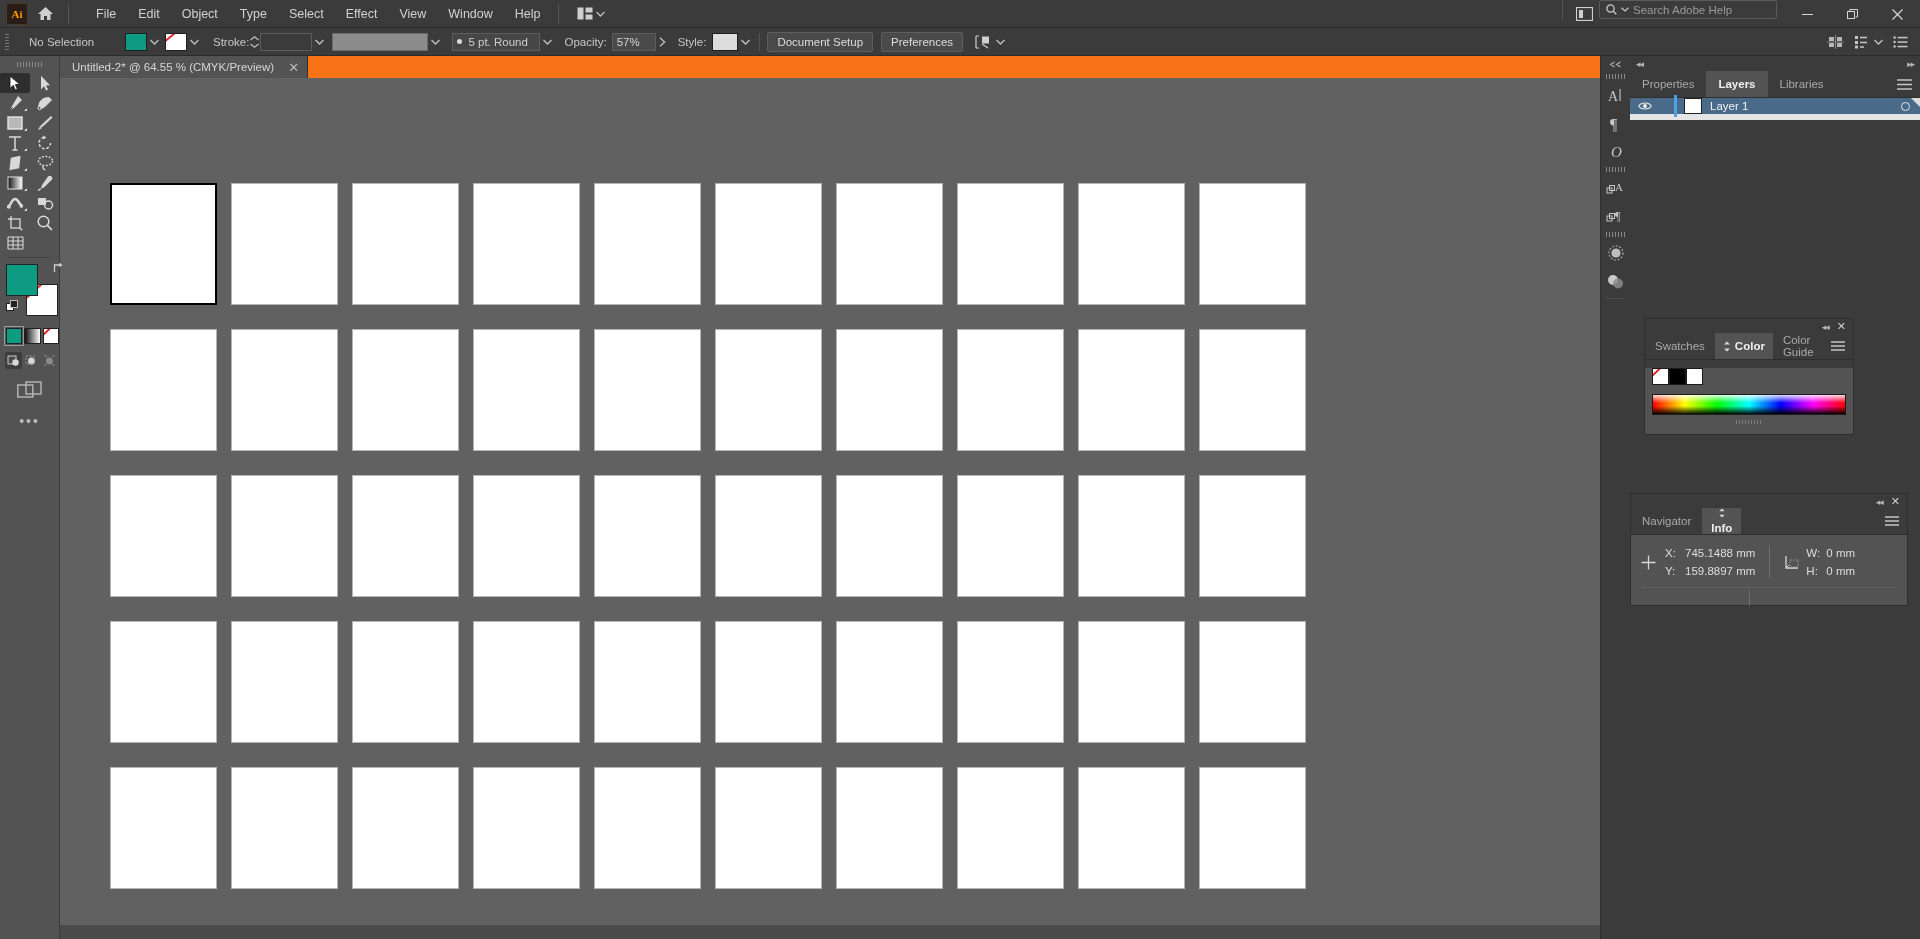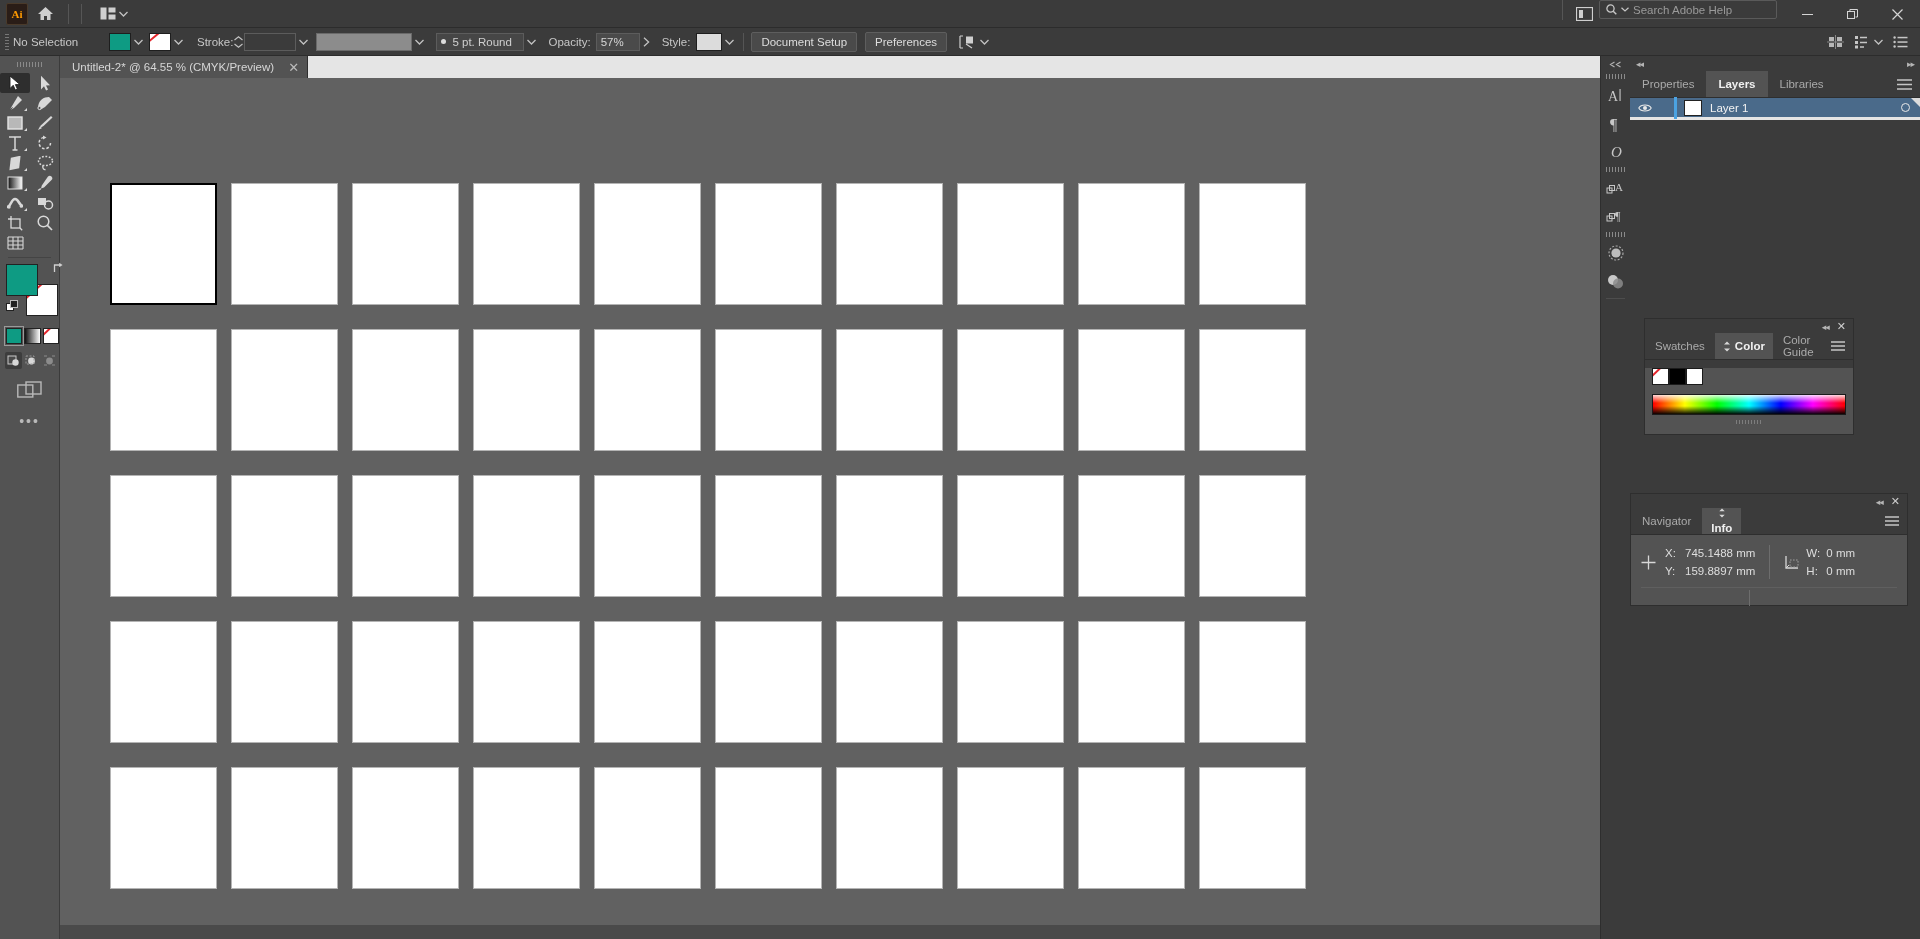--- a/index.html
+++ b/index.html
@@ -261,6 +261,17 @@
         </svg>
     </div>
     <div class="vsep"></div>
+    <div class="menu-items">
+      <div class="menu-item">File</div>
+      <div class="menu-item">Edit</div>
+      <div class="menu-item">Object</div>
+      <div class="menu-item">Type</div>
+      <div class="menu-item">Select</div>
+      <div class="menu-item">Effect</div>
+      <div class="menu-item">View</div>
+      <div class="menu-item">Window</div>
+      <div class="menu-item">Help</div>
+    </div>
     <div class="vsep"></div>
     <div class="arrange-btn">
       <svg width="16" height="13" viewBox="0 0 16 13">

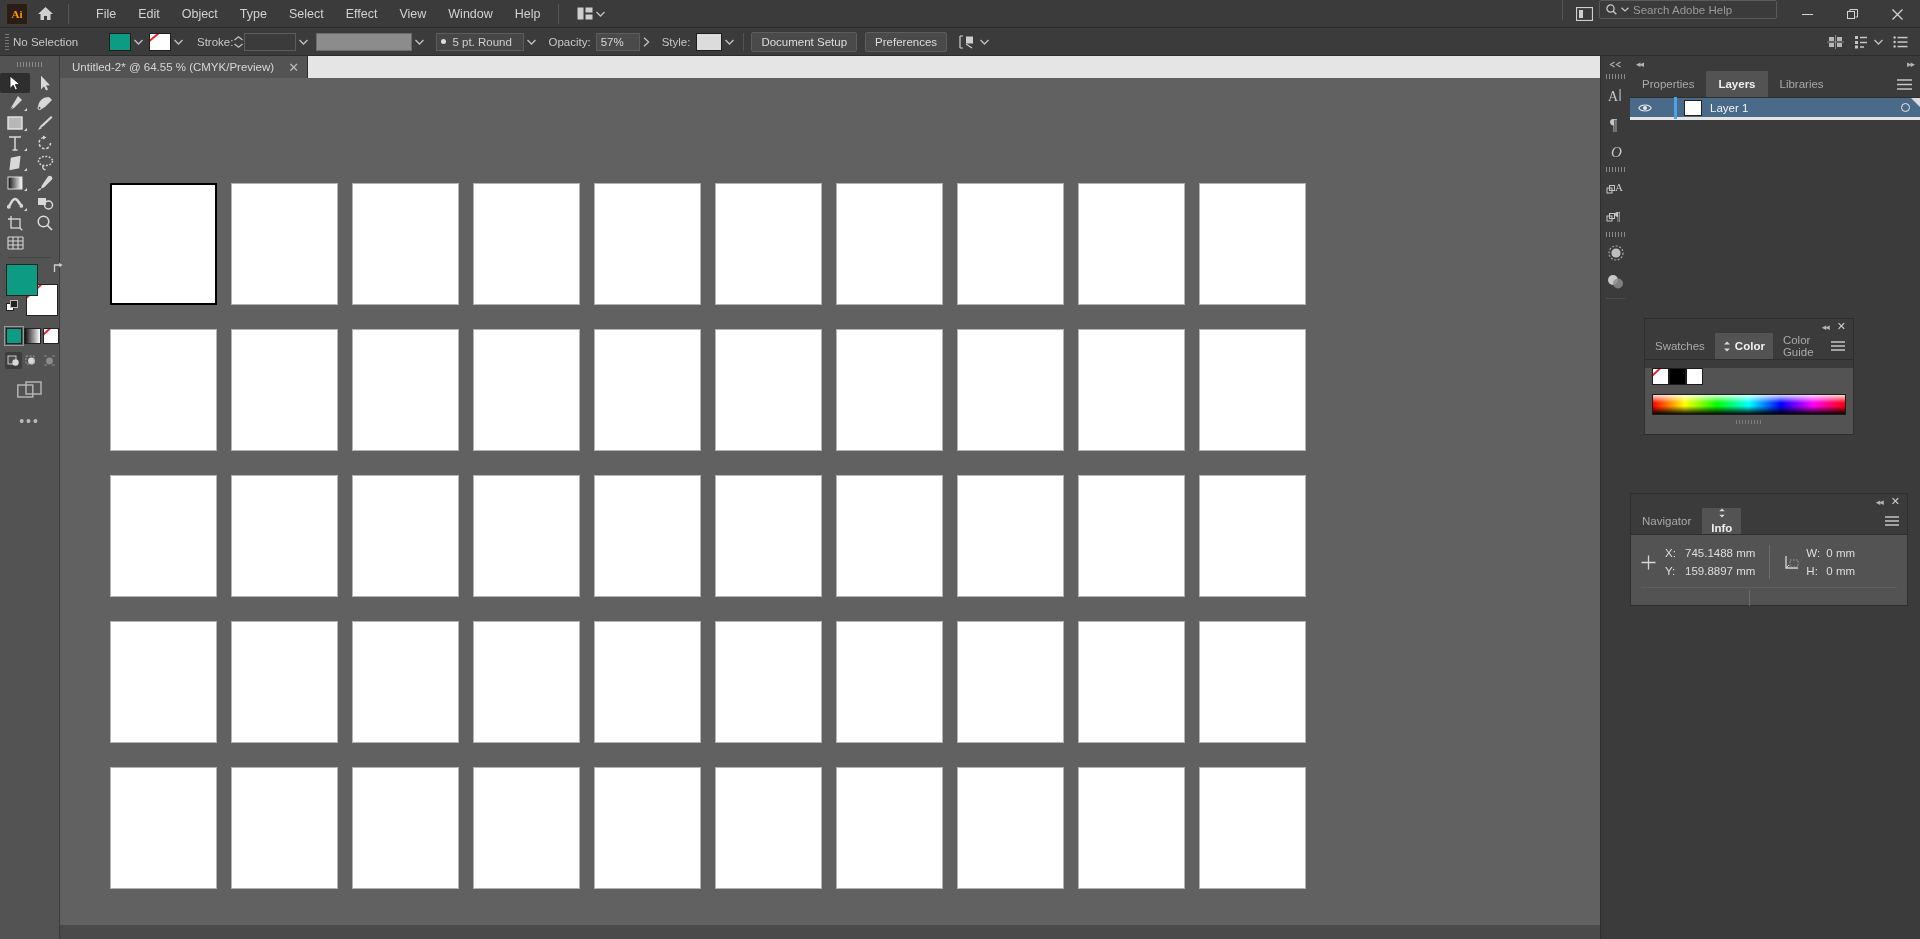--- a/index.html
+++ b/index.html
@@ -54,7 +54,7 @@
   .grip { width: 4px; height: 16px; margin: 0 4px 0 5px;
     background-image: repeating-linear-gradient(to bottom, #777 0 1px, transparent 1px 3px);
   }
-  .cb-label { color: #c7c7c7; font-size: 11.5px; white-space: nowrap; }
+  .cb-label { color: #c7c7c7; font-size: 11.5px; white-space: nowrap; margin-left: 16px; }
   .cb-sep { width: 1px; height: 18px; background: #555; margin: 0 7px; }
   .swatch-box {
     width: 22px; height: 18px; border: 1px solid #1e1e1e; background: #fff;

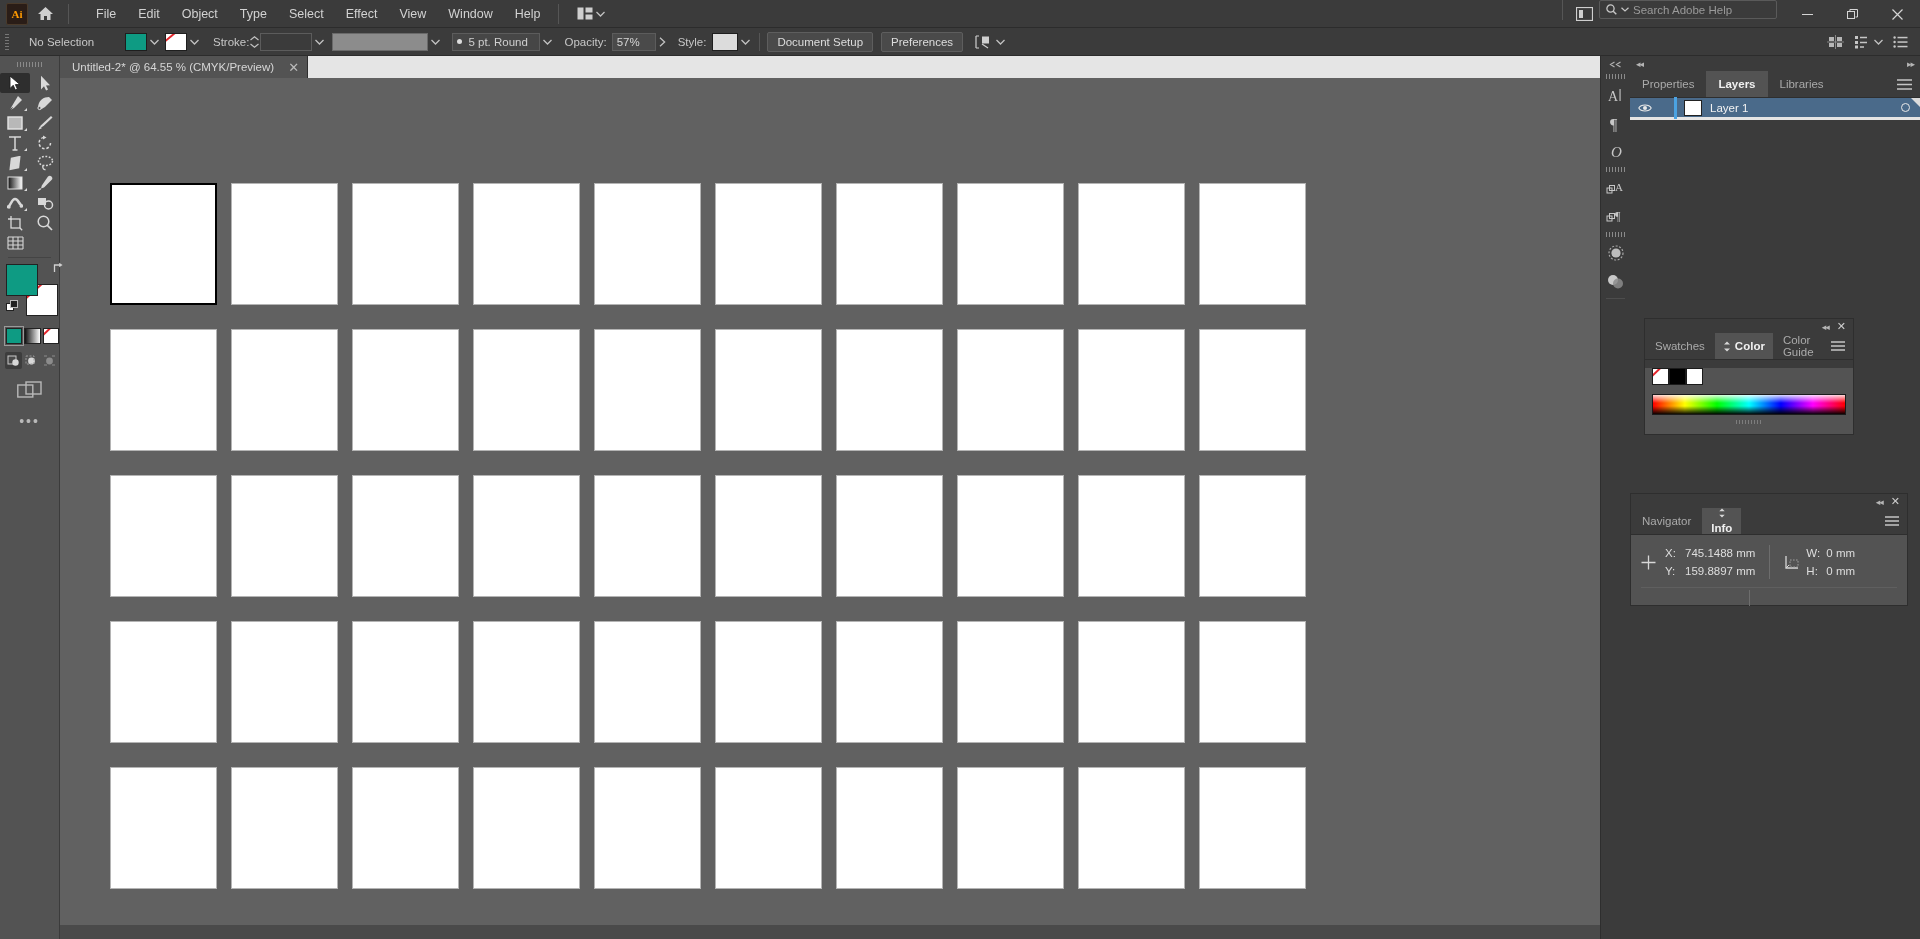--- a/index.html
+++ b/index.html
@@ -90,7 +90,7 @@
   
   .tabbar {
     position: absolute; left: 60px; top: 56px; width: 1570px; height: 22px;
-    background: #e5e5e5; display: flex; align-items: flex-end;
+    background: #f97316; display: flex; align-items: flex-end;
   }
   .doc-tab {
     height: 22px; background: #535353; display: flex; align-items: center;

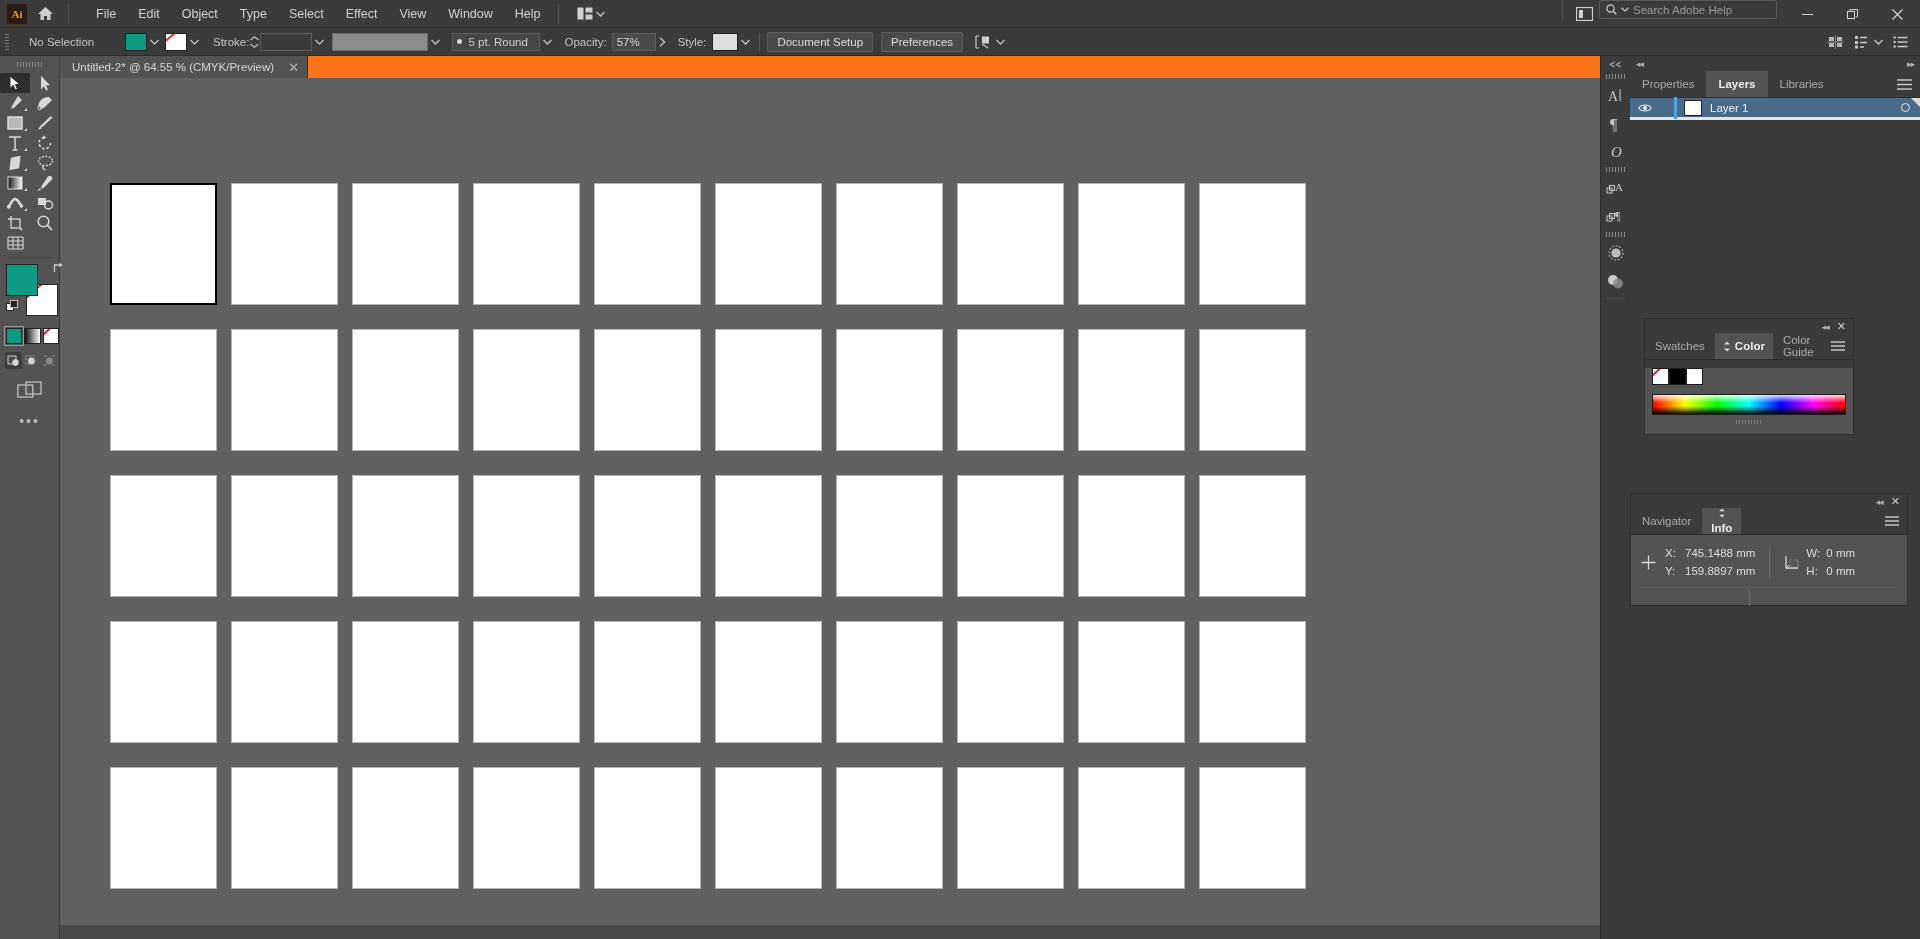--- a/index.html
+++ b/index.html
@@ -198,7 +198,7 @@
 
   .layer-row {
     height: 22px; display: flex; align-items: center; background: #4a6a8a;
-    border-bottom: 3px solid #e5e5e5; position: relative; padding-left: 4px;
+    border-bottom: 6px solid #e5e5e5; position: relative; padding-left: 4px;
   }
   .layer-eye { width: 22px; display: flex; align-items: center; justify-content: center; }
   .layer-lock { width: 18px; }

